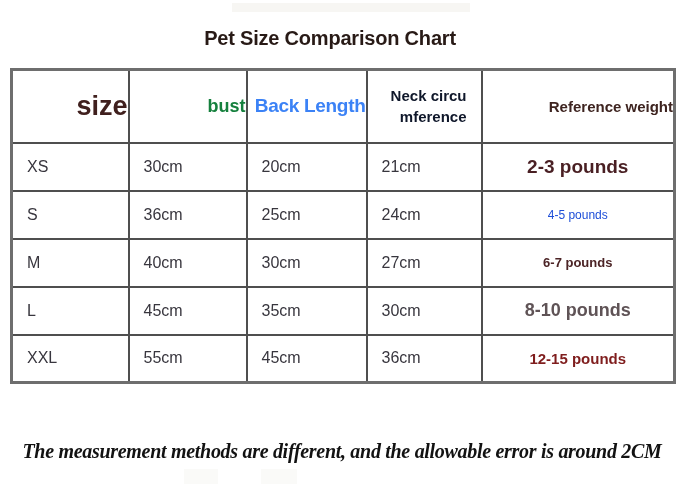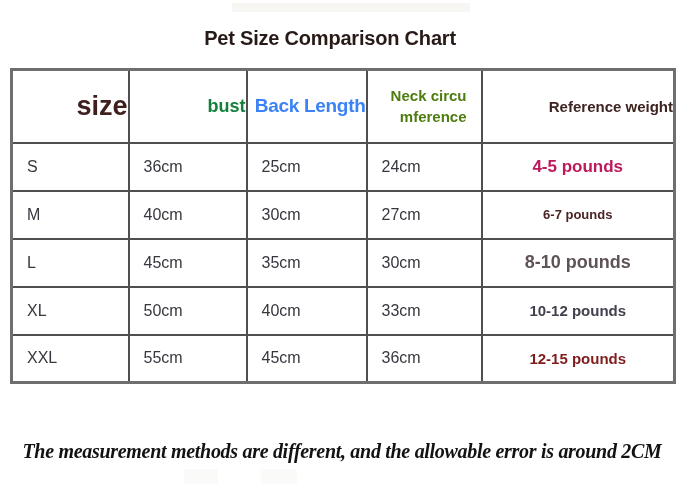--- a/index.html
+++ b/index.html
@@ -36,7 +36,7 @@
   th.h-size   { font-size: 27px; color: #40201e; }
   th.h-bust   { font-size: 18px; color: #15803d; }
   th.h-back   { font-size: 19px; color: #3b82f6; letter-spacing: -0.3px; }
-  th.h-neck   { font-size: 15px; color: #4d7c0f; line-height: 1.45; padding: 0 14px; }
+  th.h-neck   { font-size: 15px; color: #0f172a; line-height: 1.45; padding: 0 14px; }
   th.h-weight { font-size: 15px; color: #3e2420; }
 
   td { font-size: 16px; color: #38363e; text-align: left; padding-left: 14px; }

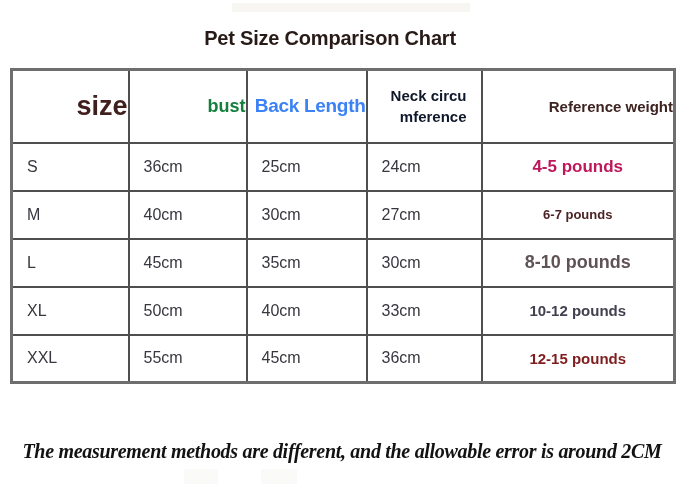--- a/index.html
+++ b/index.html
@@ -86,6 +86,13 @@
       </tr>
     </thead>
     <tbody>
+      <tr class="r0">
+        <td>XS</td>
+        <td>30cm</td>
+        <td>20cm</td>
+        <td>21cm</td>
+        <td class="c-weight">2-3 pounds</td>
+      </tr>
       <tr class="r1">
         <td>S</td>
         <td>36cm</td>

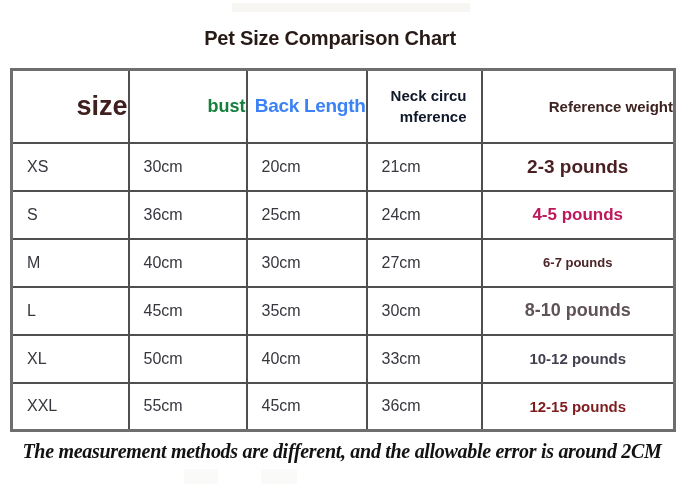--- a/index.html
+++ b/index.html
@@ -43,7 +43,7 @@
   td.c-weight { text-align: center; padding-left: 0; }
 
   tr.r0 td.c-weight { font-size: 19px; font-weight: bold; color: #491f23; }
-  tr.r1 td.c-weight { font-size: 17px; font-weight: bold; color: #be185d; }
+  tr.r1 td.c-weight { font-size: 12px; font-weight: normal; color: #1d4ed8; }
   tr.r2 td.c-weight { font-size: 13px; font-weight: bold; color: #4c2426; }
   tr.r3 td.c-weight { font-size: 18px; font-weight: 600;  color: #5f5356; }
   tr.r4 td.c-weight { font-size: 15px; font-weight: 600;  color: #434150; }

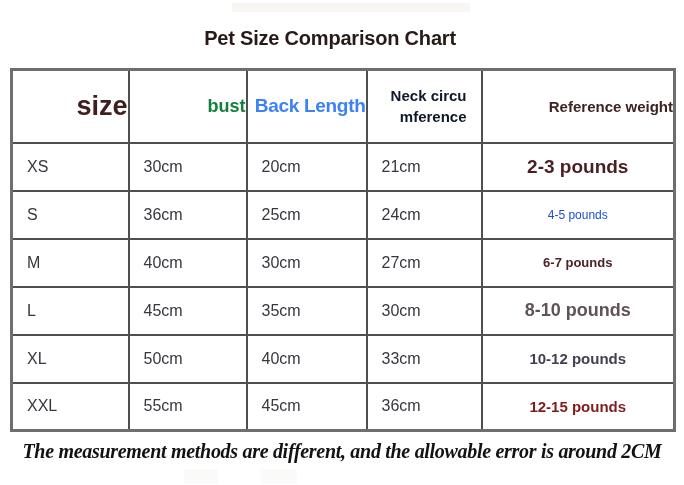--- a/index.html
+++ b/index.html
@@ -114,13 +114,6 @@
         <td>30cm</td>
         <td class="c-weight">8-10 pounds</td>
       </tr>
-      <tr class="r4">
-        <td>XL</td>
-        <td>50cm</td>
-        <td>40cm</td>
-        <td>33cm</td>
-        <td class="c-weight">10-12 pounds</td>
-      </tr>
       <tr class="r5">
         <td>XXL</td>
         <td>55cm</td>

